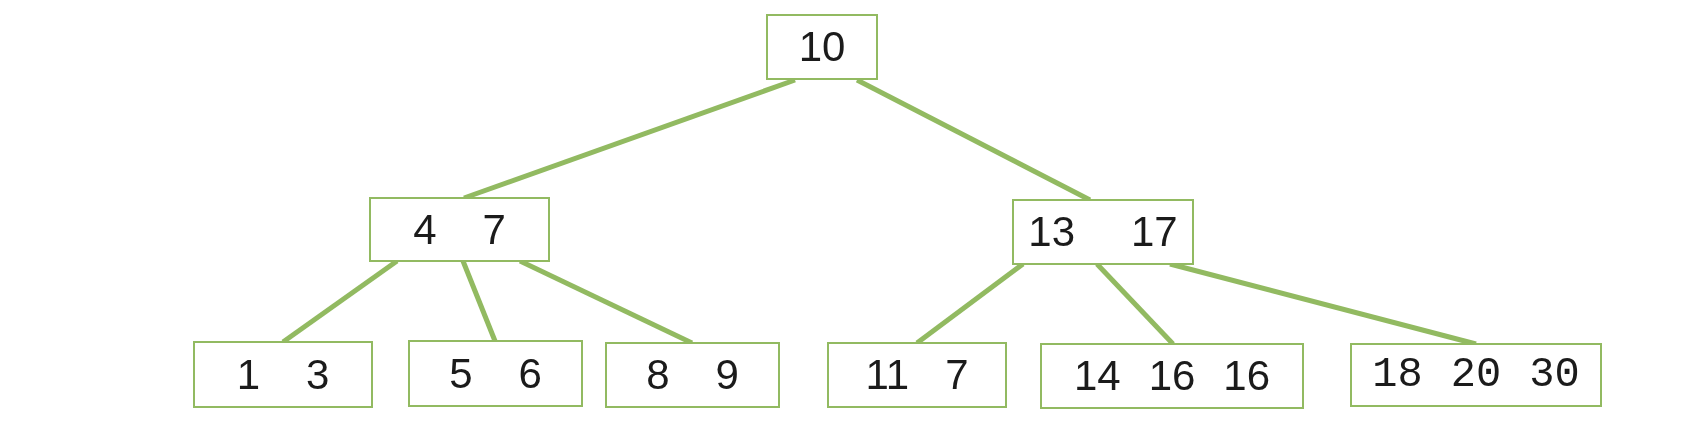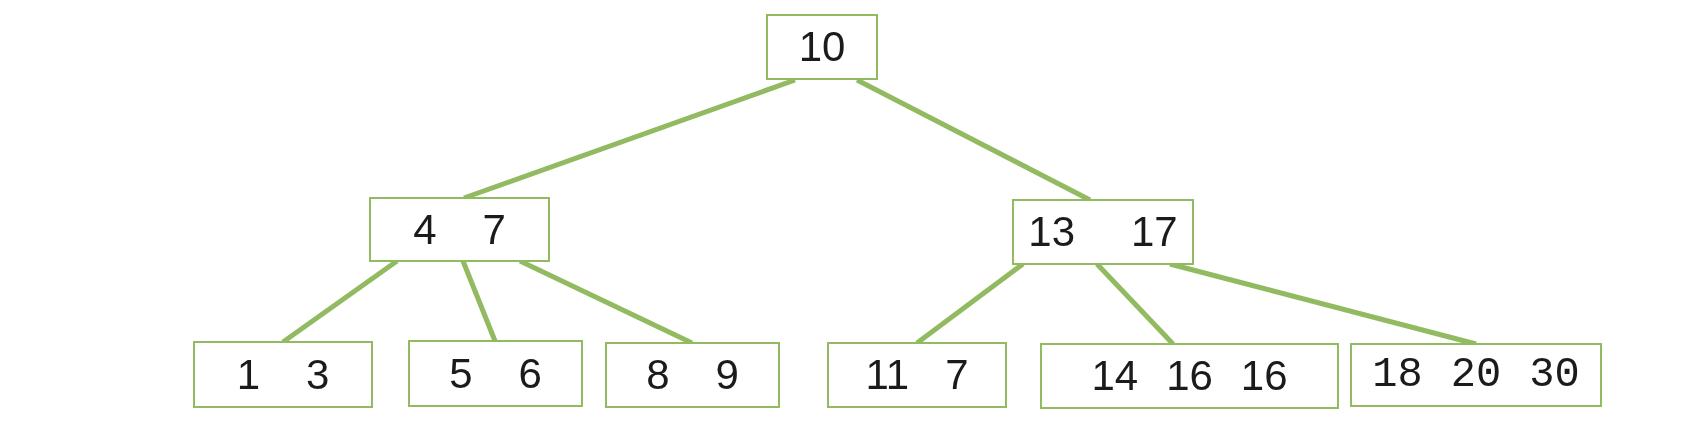--- a/index.html
+++ b/index.html
@@ -88,7 +88,7 @@
         <span>11</span>
         <span>7</span>
       </div>
-      <div class="node" style="left: 1040px; top: 343px; width: 299px; height: 66px; gap: 28px;">
+      <div class="node" style="left: 1040px; top: 343px; width: 264px; height: 66px; gap: 28px;">
         <span>14</span>
         <span>16</span>
         <span>16</span>

